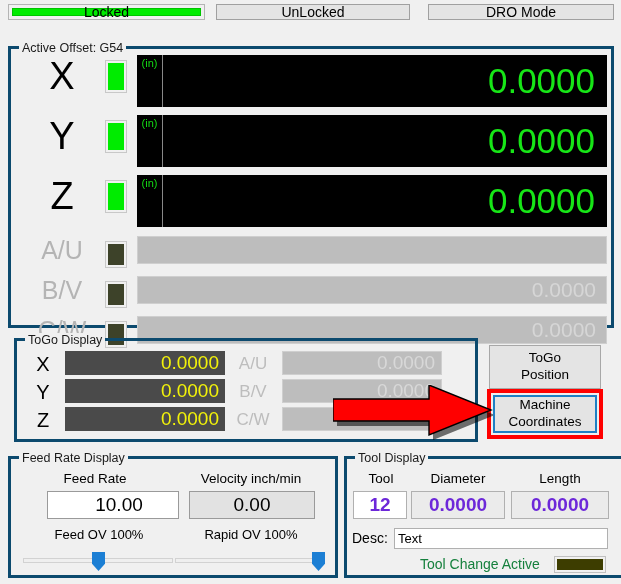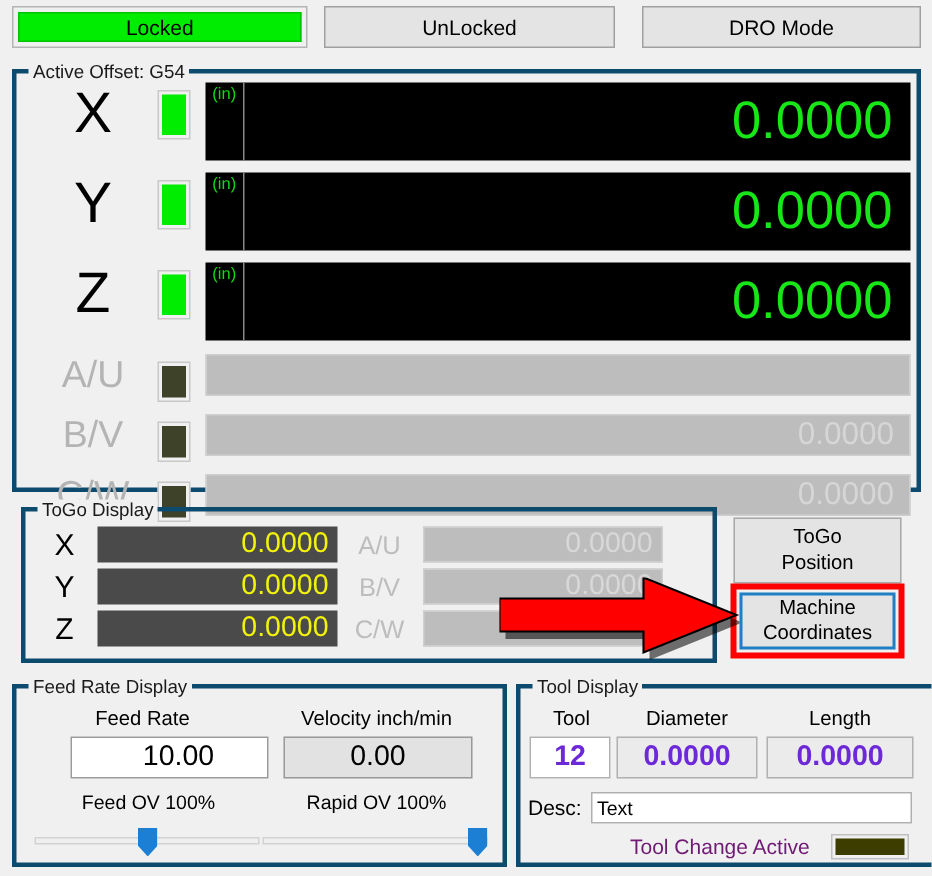--- a/index.html
+++ b/index.html
@@ -19,7 +19,7 @@
   
   .topbar { position: absolute; left: 0; top: 0; width: 621px; height: 36px; }
   .mode-btn {
-    position: absolute; top: 4px; height: 28px;
+    position: absolute; top: 4px; height: 16px;
     background: #e4e4e4;
     border: 1px solid #a0a0a0;
     font-size: 14px; color: #000;

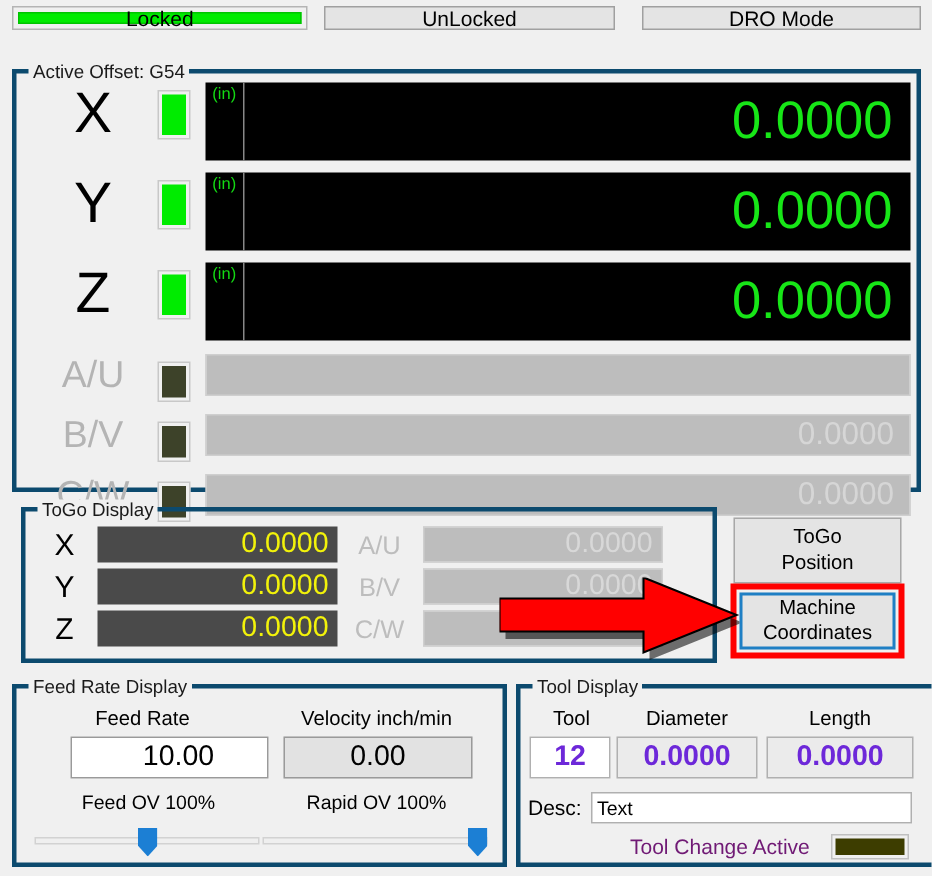--- a/index.html
+++ b/index.html
@@ -209,7 +209,7 @@
     font-size: 13px; color: #000;
     display: flex; align-items: center; padding-left: 3px;
   }
-  #tca-label { position: absolute; left: 76px; top: 556px; font-size: 14px; color: #701a75; }
+  #tca-label { position: absolute; left: 76px; top: 556px; font-size: 14px; color: #15803d; }
   #tca-led {
     position: absolute; left: 210px; top: 556px; width: 52px; height: 17px;
     background: #f0f0f0; border: 1px solid #c0c0c0; padding: 2px;

